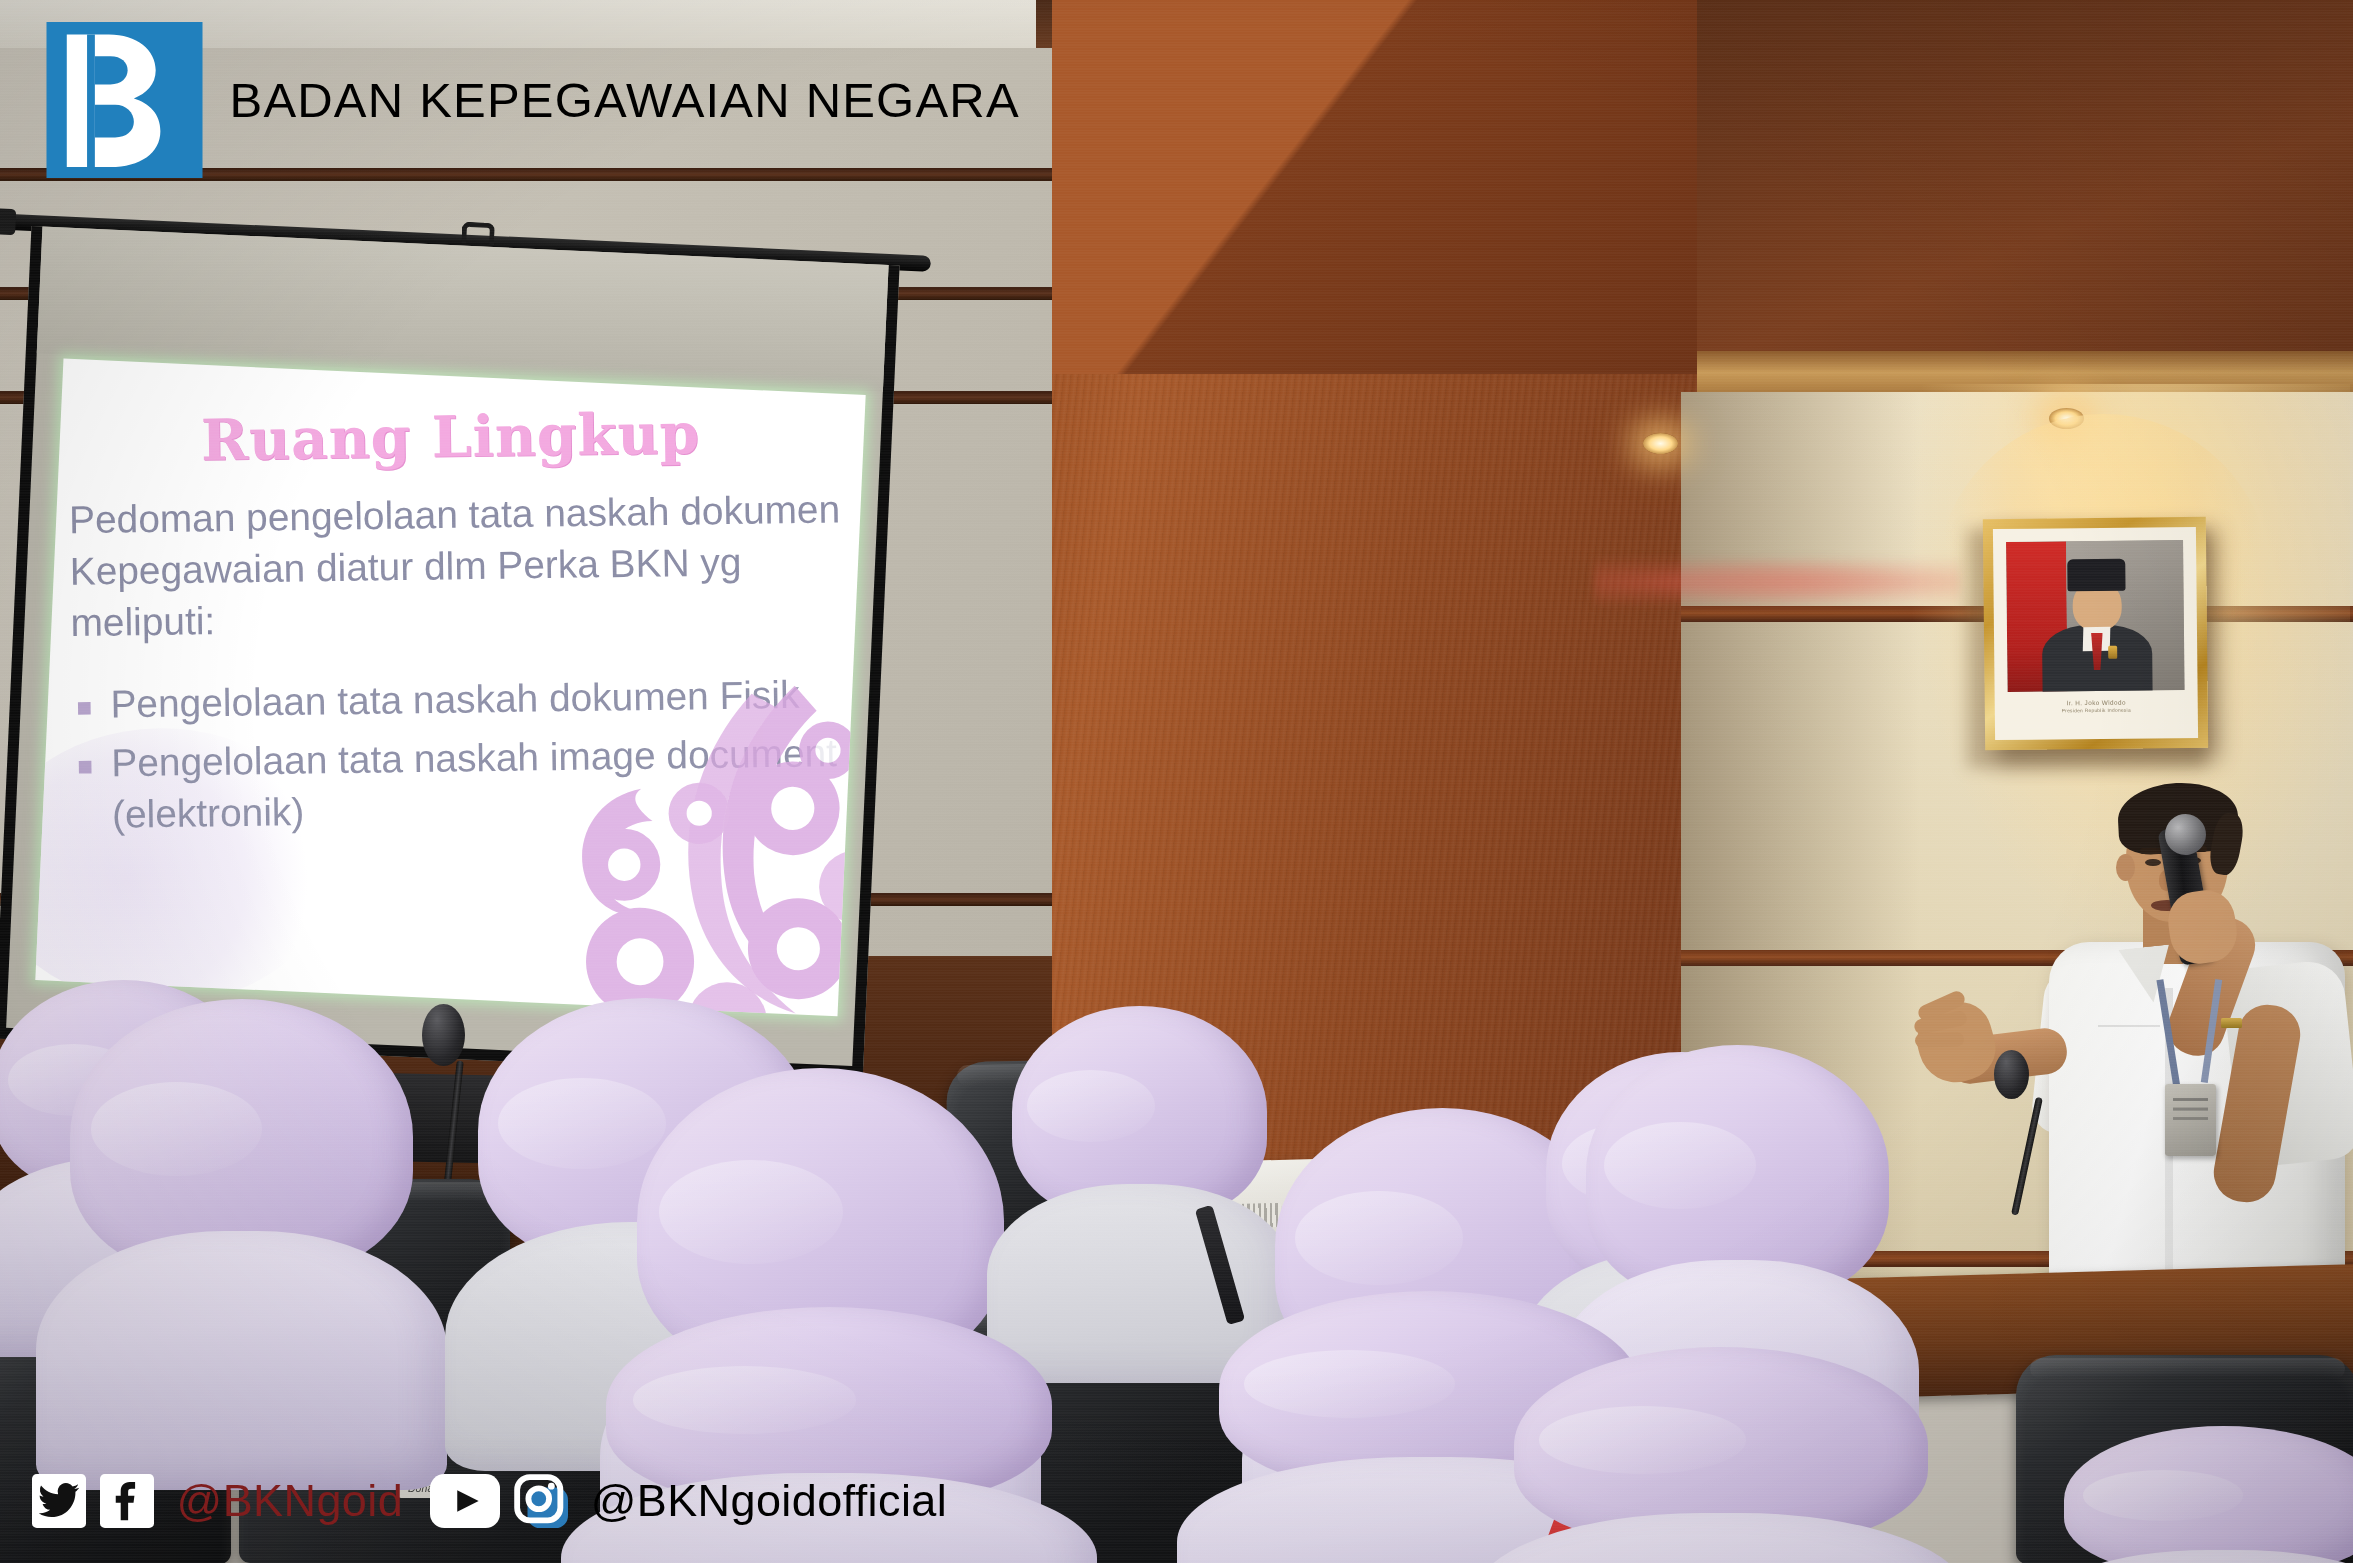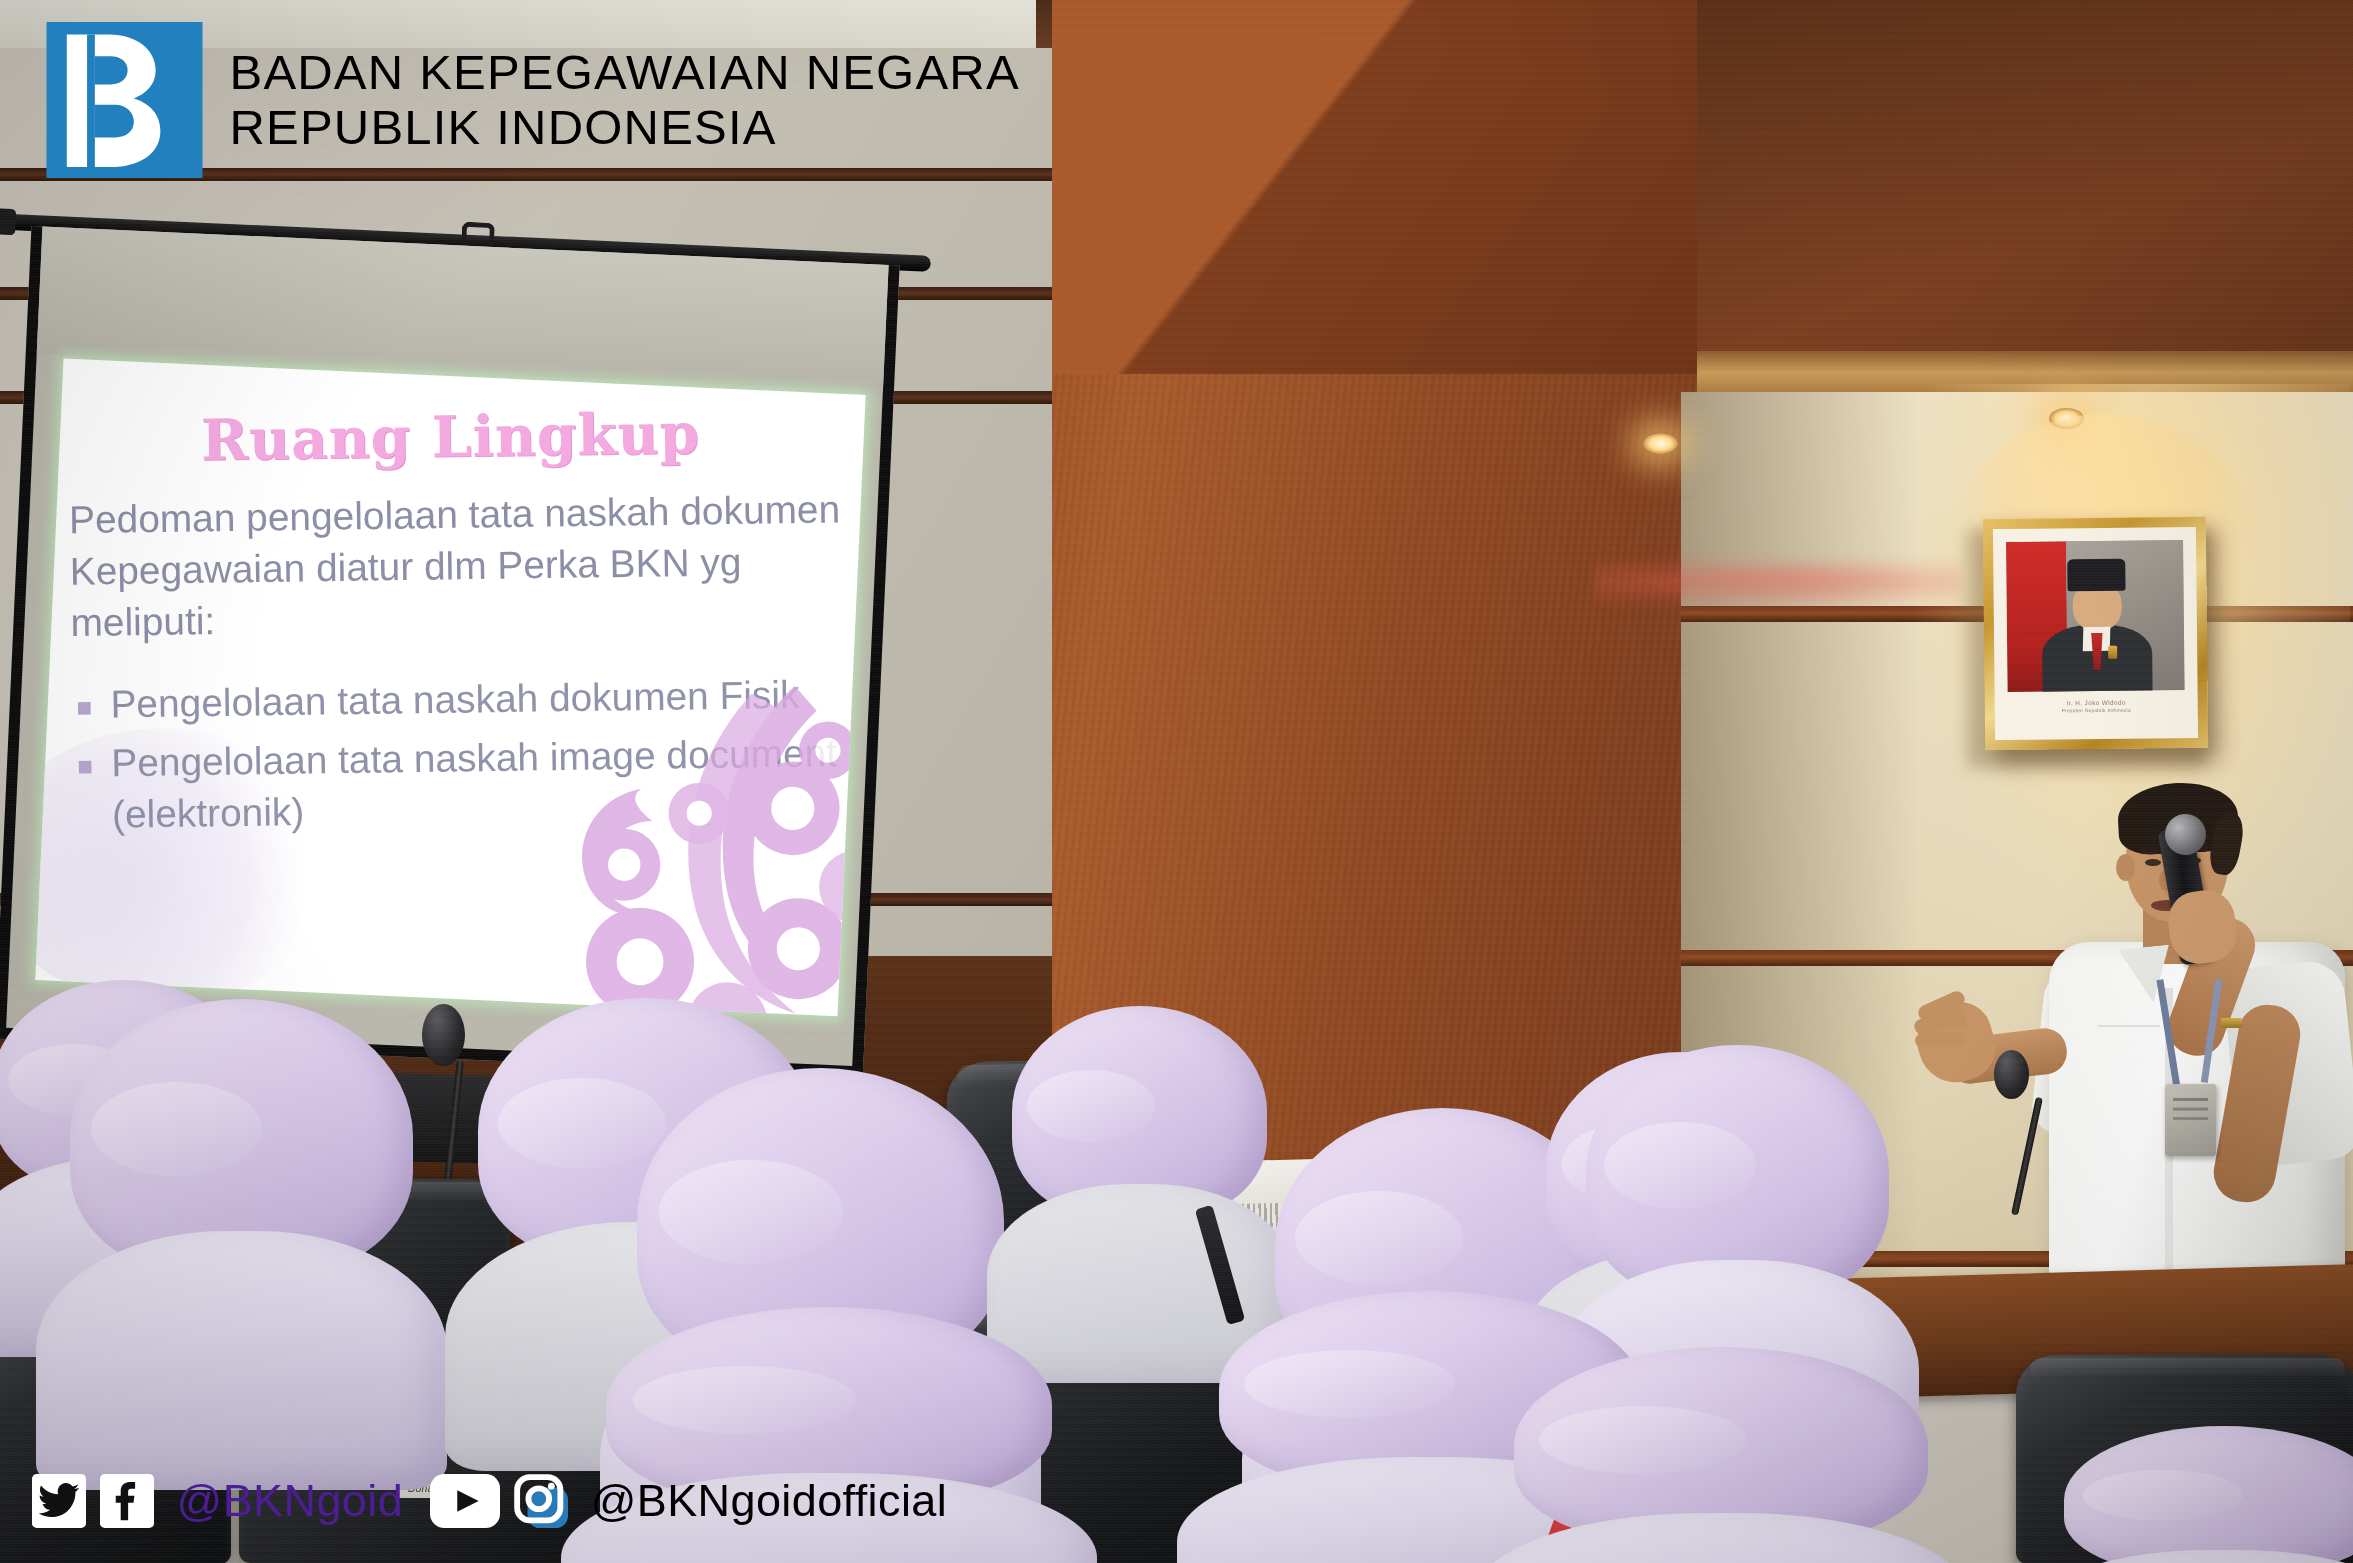--- a/index.html
+++ b/index.html
@@ -726,7 +726,6 @@
     </div>
     <div class="logo-title">
       <div class="l1">BADAN KEPEGAWAIAN NEGARA</div>
-      <div class="l2">REPUBLIK INDONESIA</div>
     </div>
   </div>
 

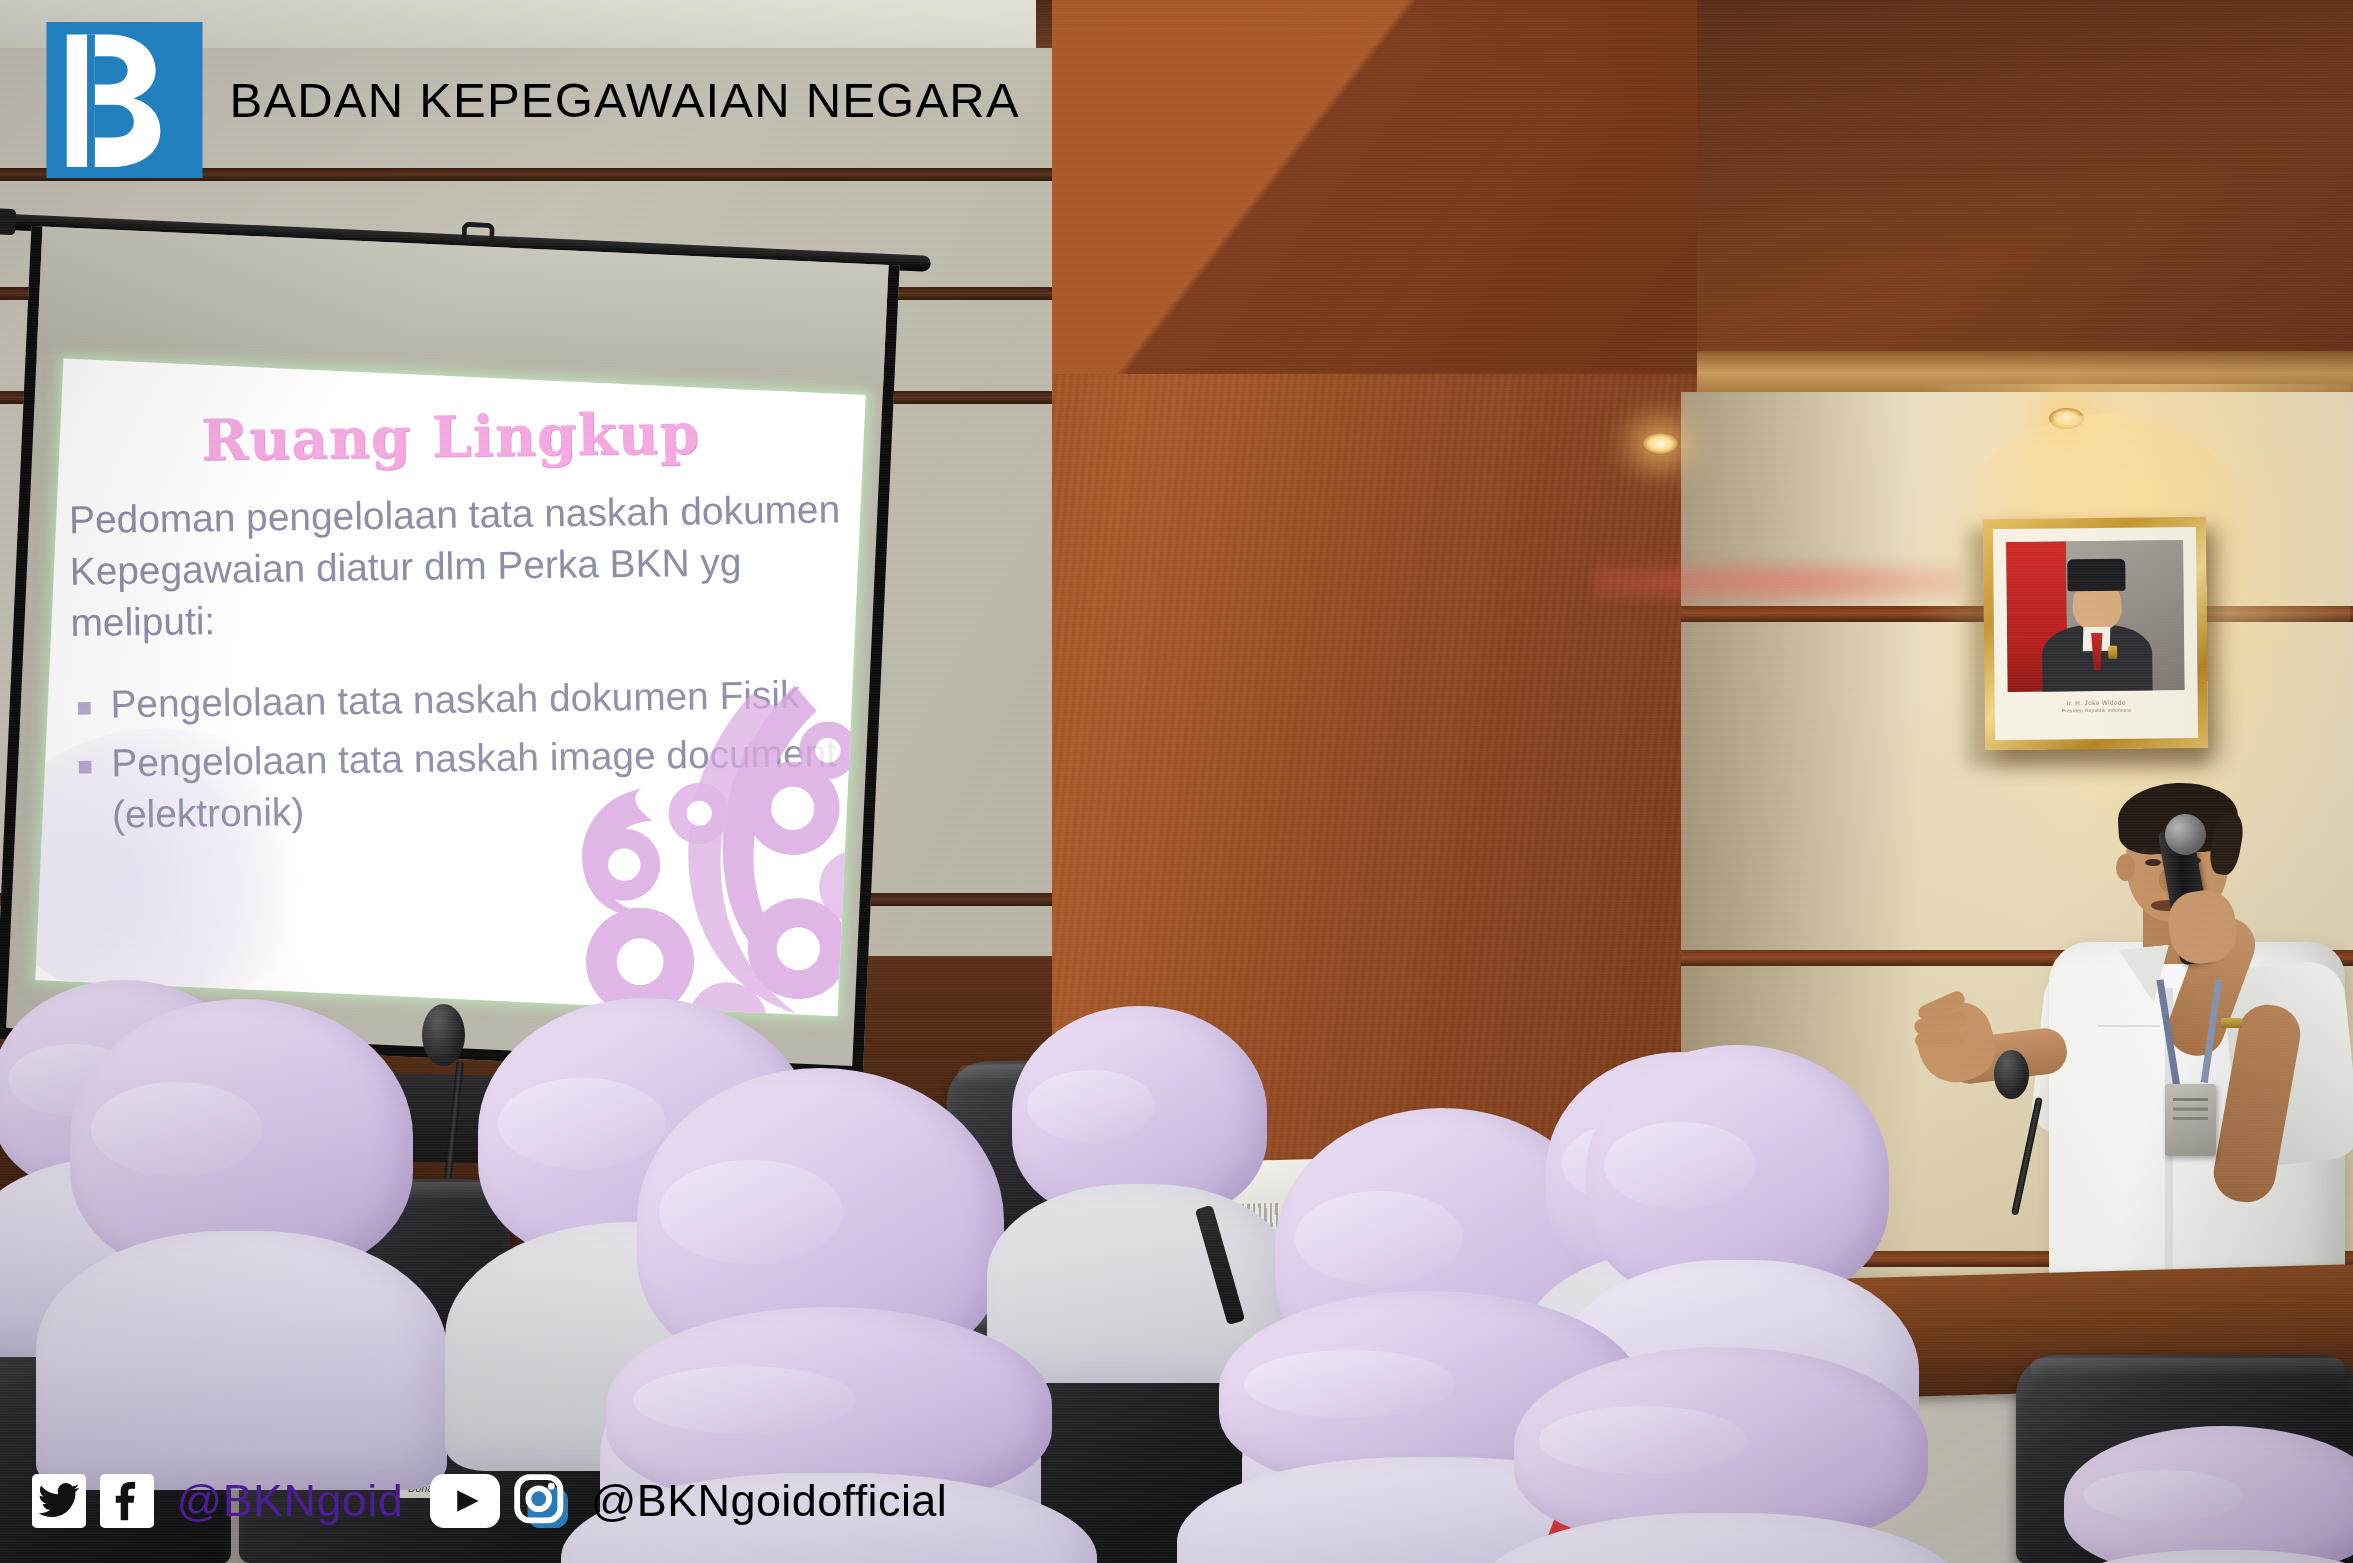--- a/index.html
+++ b/index.html
@@ -405,7 +405,7 @@
   .sicon { width:54px; height:54px; position:relative; margin-right:14.3px; }
   .sbox { position:absolute; inset:0; background:#fff; border-radius:4.8px; }
   .sbox-rounded { border-radius:14.3px; }
-  .handle { color:#4c1d95; font-size:45px; margin:0 27px 0 8px; white-space:nowrap; letter-spacing:0.4px;}
+  .handle { color:#7f1d1d; font-size:45px; margin:0 27px 0 8px; white-space:nowrap; letter-spacing:0.4px;}
   .handle-blue { color:#000000; }
 
   

